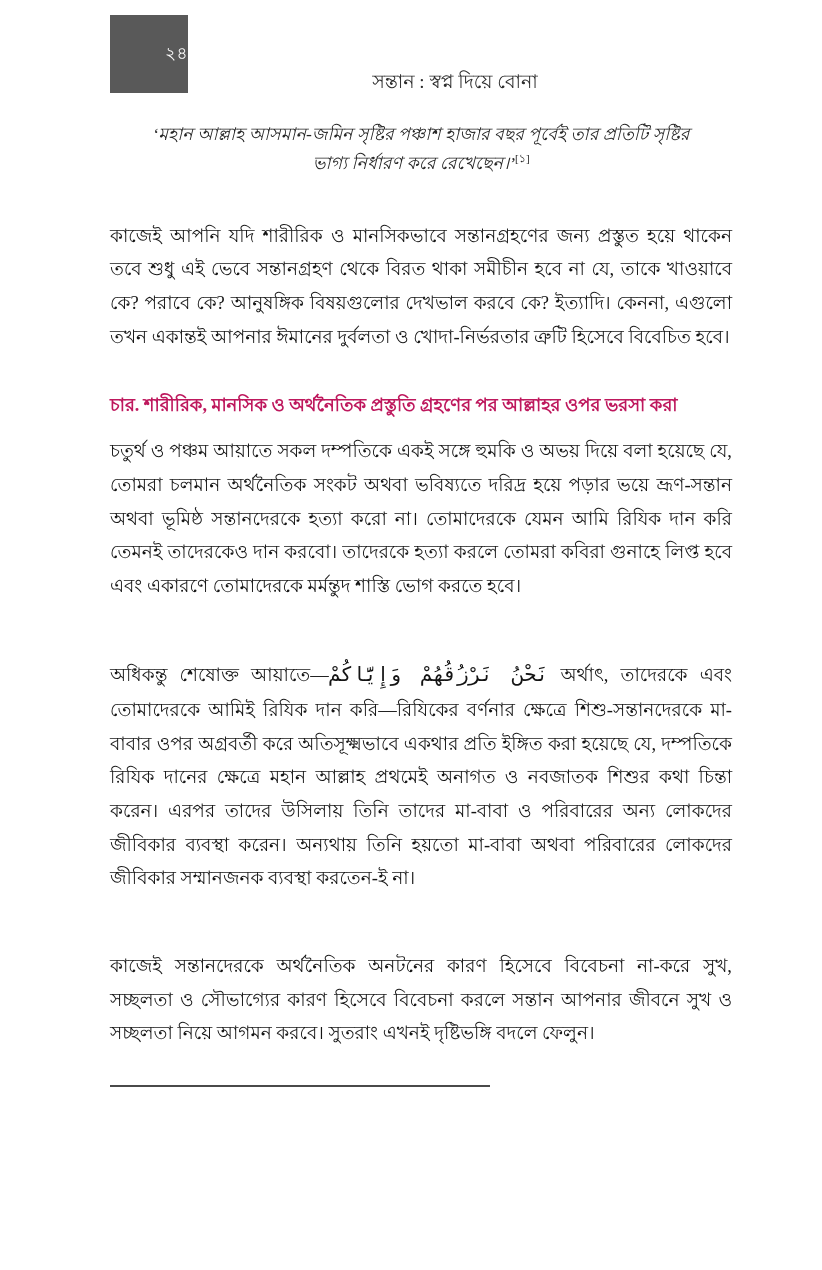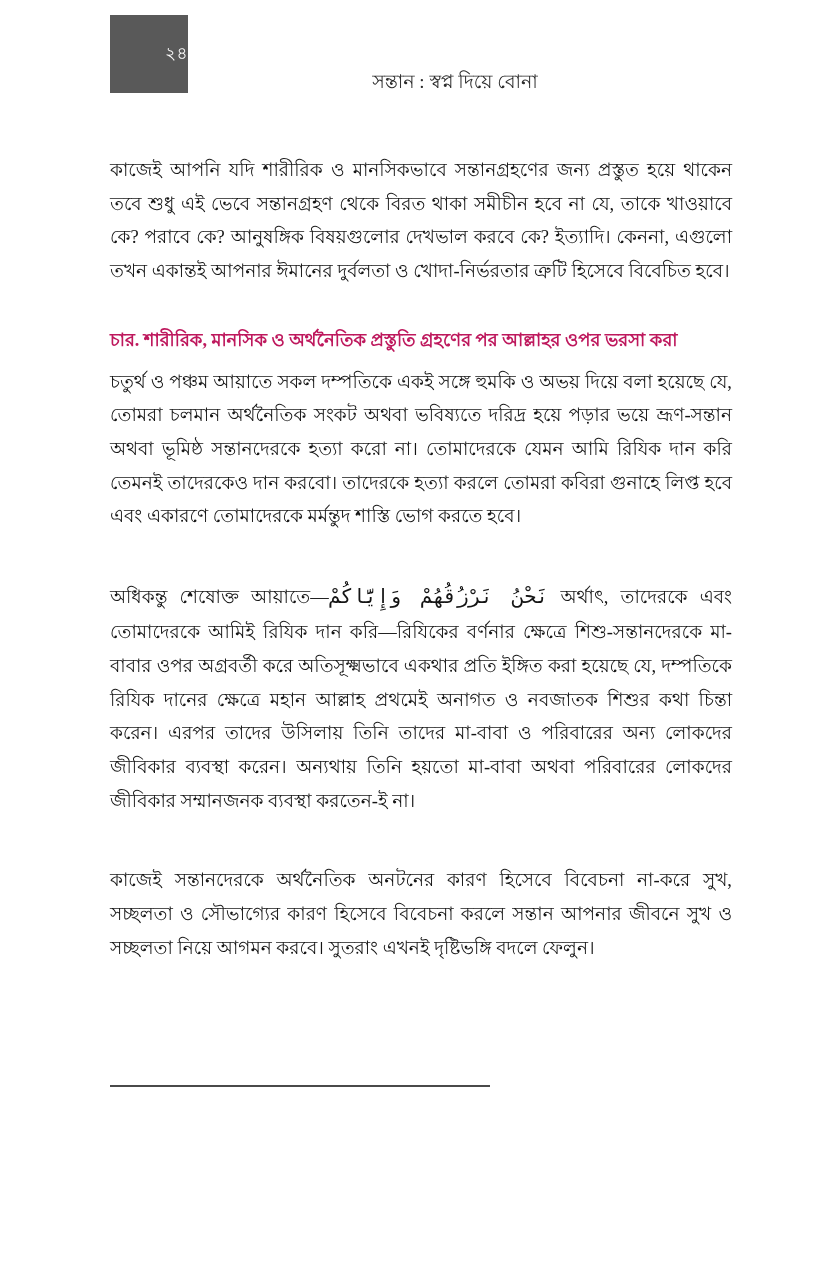--- a/index.html
+++ b/index.html
@@ -161,6 +161,7 @@
   <div class="content">
 
     <div>
+      <div class="hadith-bangla"><span>‘মহান আল্লাহ আসমান-জমিন সৃষ্টির পঞ্চাশ হাজার বছর পূর্বেই তার প্রতিটি সৃষ্টির ভাগ্য নির্ধারণ করে রেখেছেন।’</span><span class="fnref">[১]</span></div>
     </div>
 
     <div class="spacer-lg"></div>

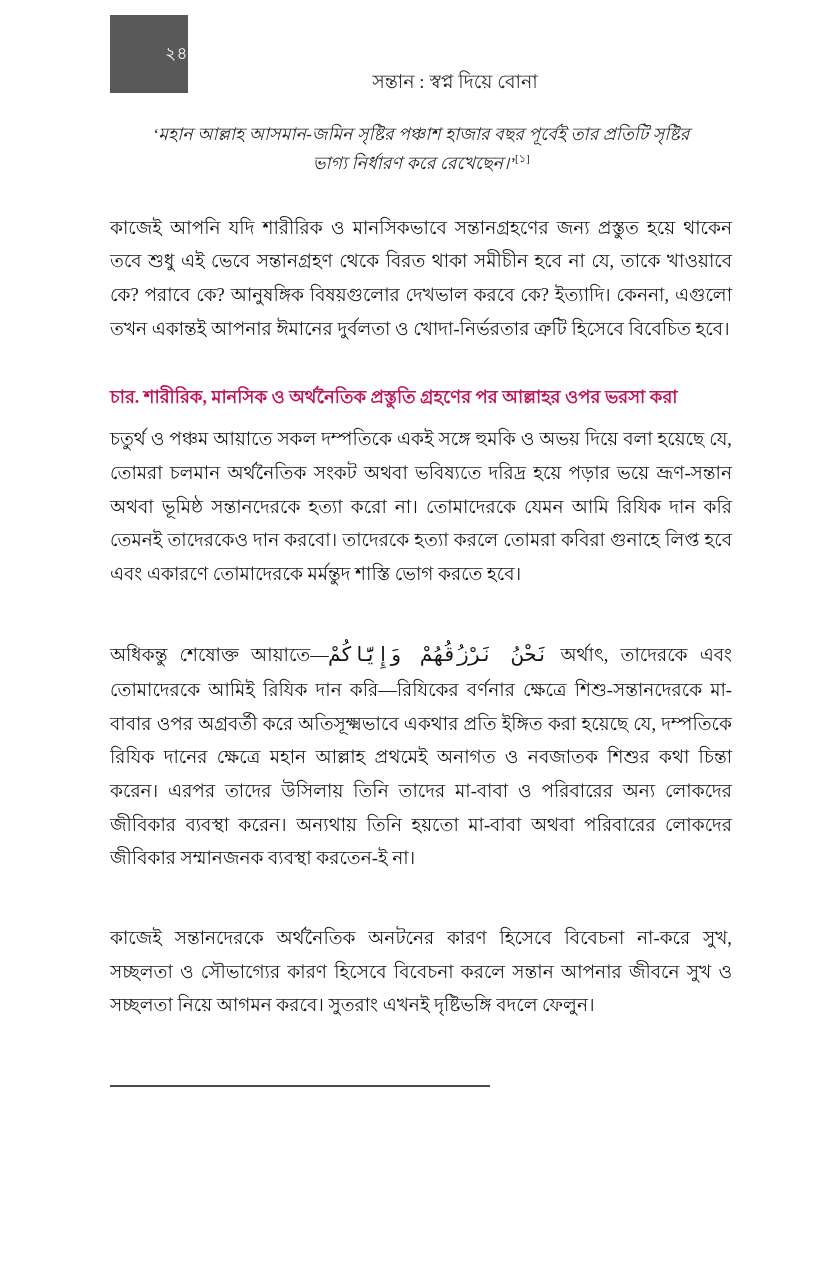--- a/index.html
+++ b/index.html
@@ -98,7 +98,7 @@
     font-size: 18.5px;
     line-height: 1.82;
     color: #141414;
-    margin: 8px 0 20px 0;
+    margin: 16px 0 20px 0;
   }
   p.body-text:last-child { margin-bottom: 0; }
 

